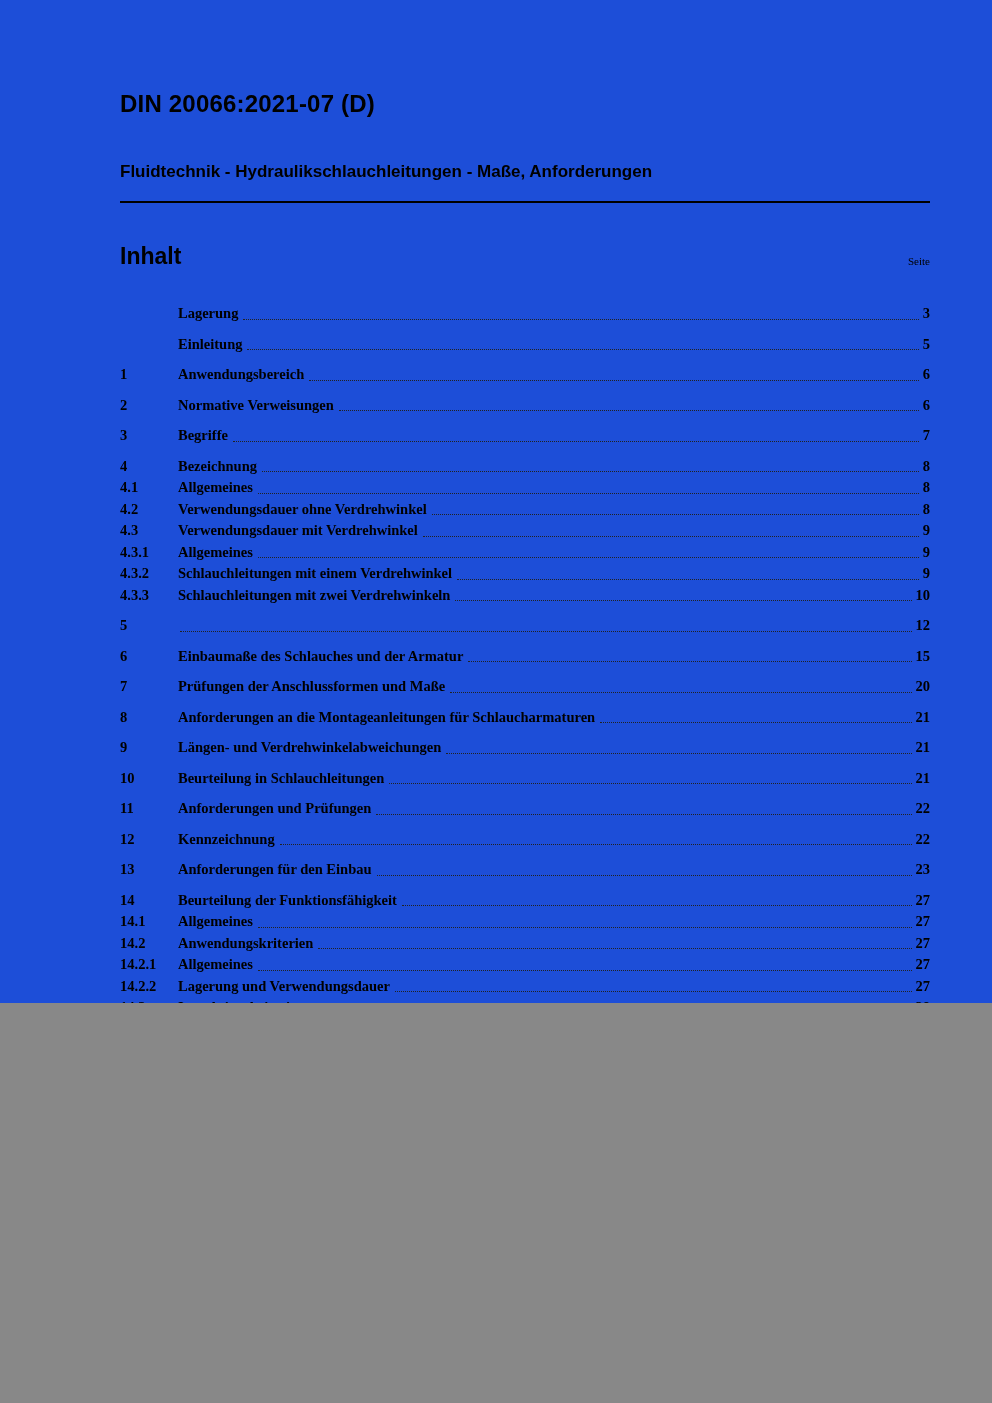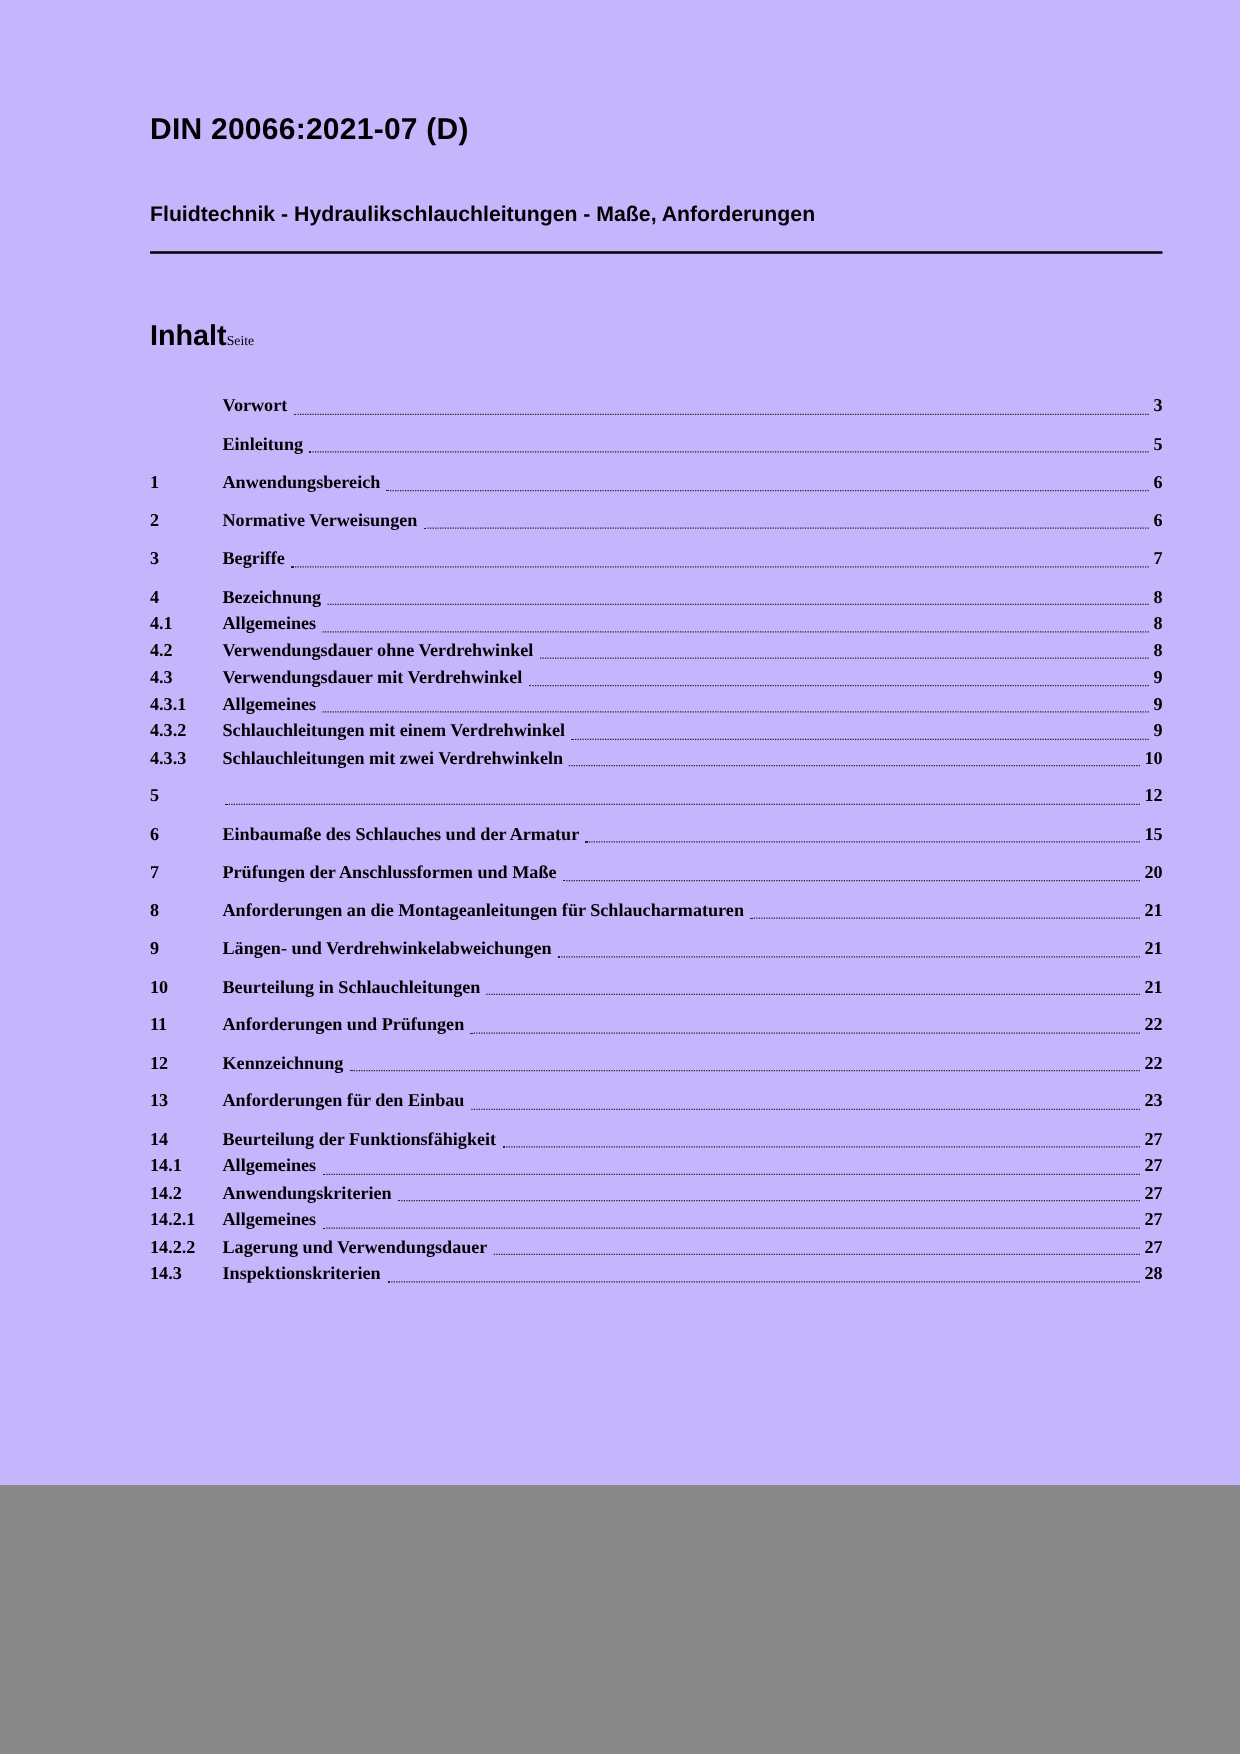--- a/index.html
+++ b/index.html
@@ -7,9 +7,9 @@
   .page {
     position: relative;
     width: 992px;
-    height: 1188px;
+    height: 1003px;
     margin: 0 auto;
-    background: #c4b5fd;
+    background: #1d4ed8;
     font-family: "Liberation Sans", sans-serif;
     color: #000;
     overflow: hidden;

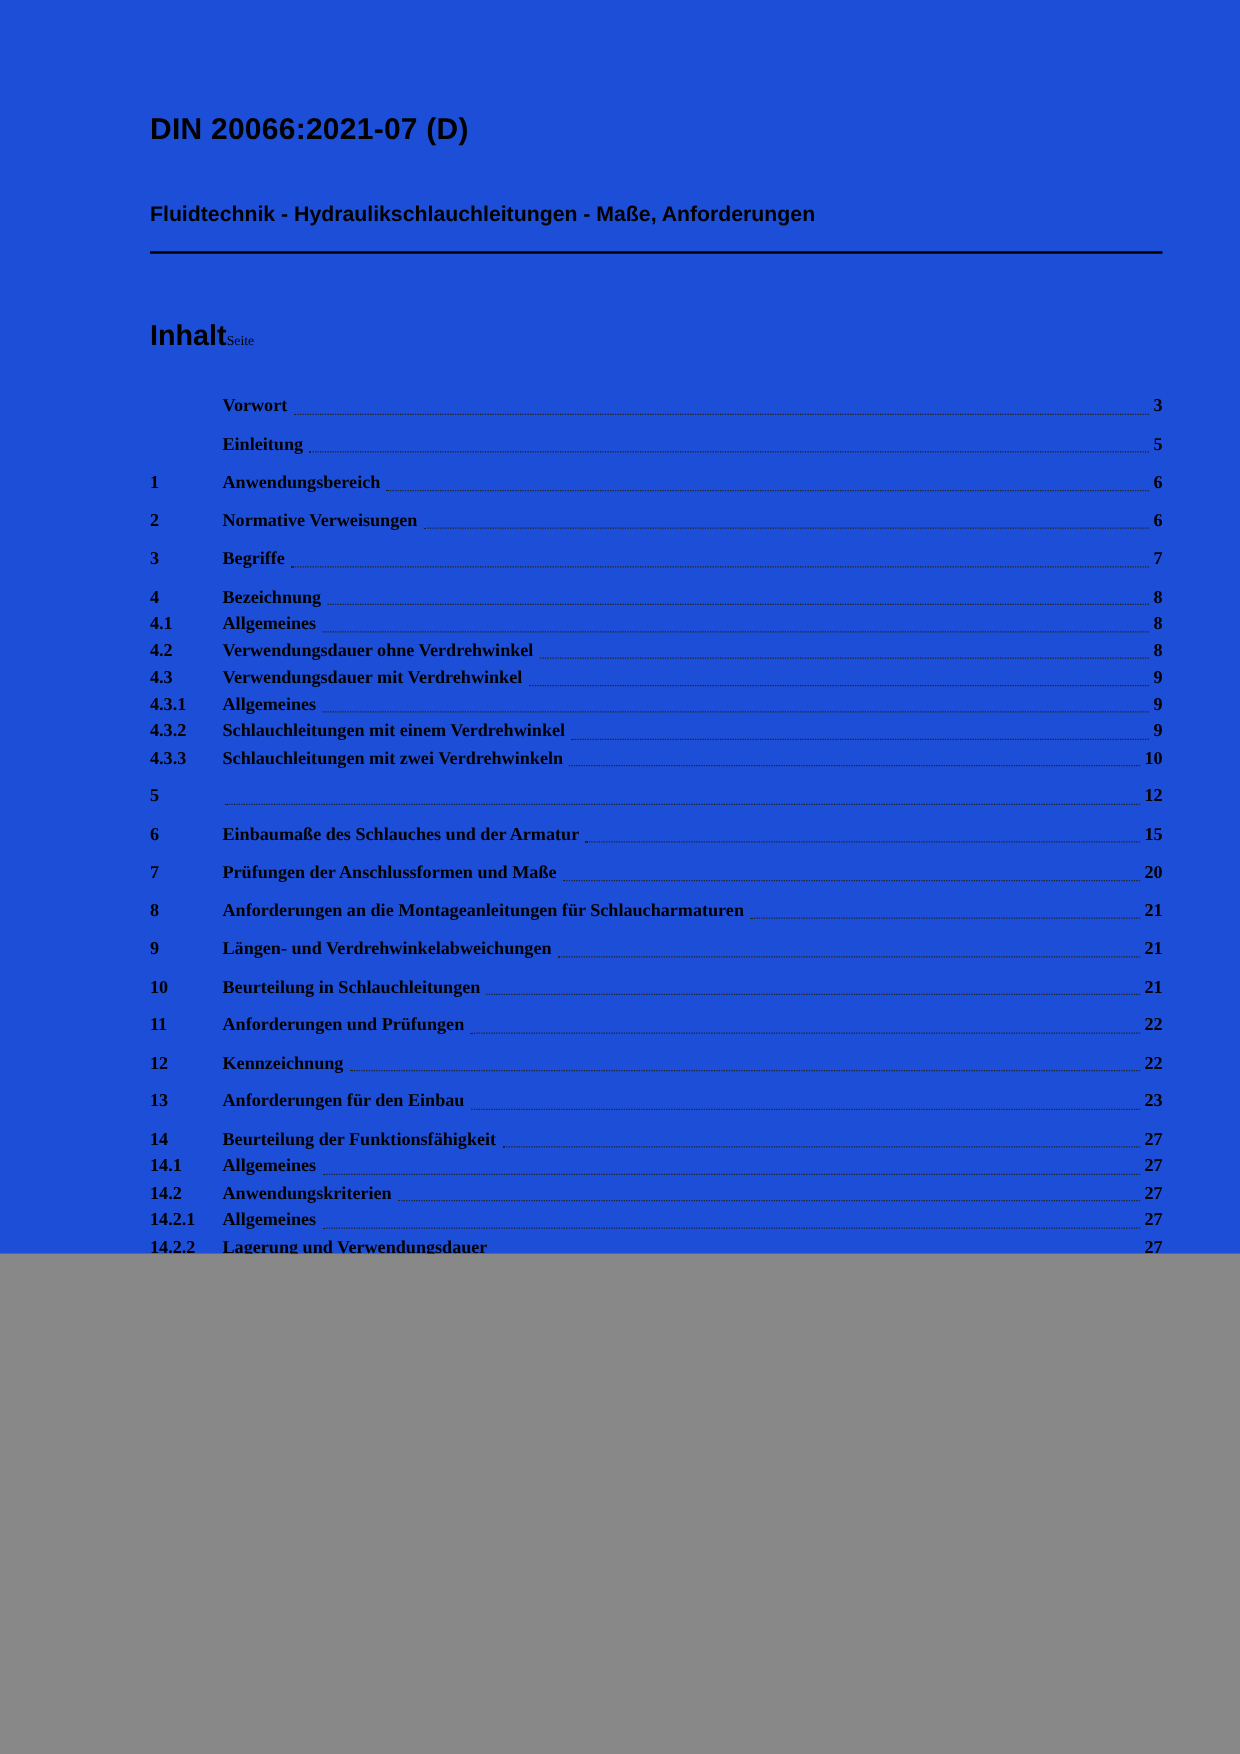--- a/index.html
+++ b/index.html
@@ -38,9 +38,9 @@
     font-family: "Liberation Sans", sans-serif;
   }
   .toc-head {
-    margin-top: 52px;
+    margin-top: 40px;
     display: flex;
-    justify-content: flex-start;
+    justify-content: space-between;
     align-items: flex-end;
   }
   .toc-heading {

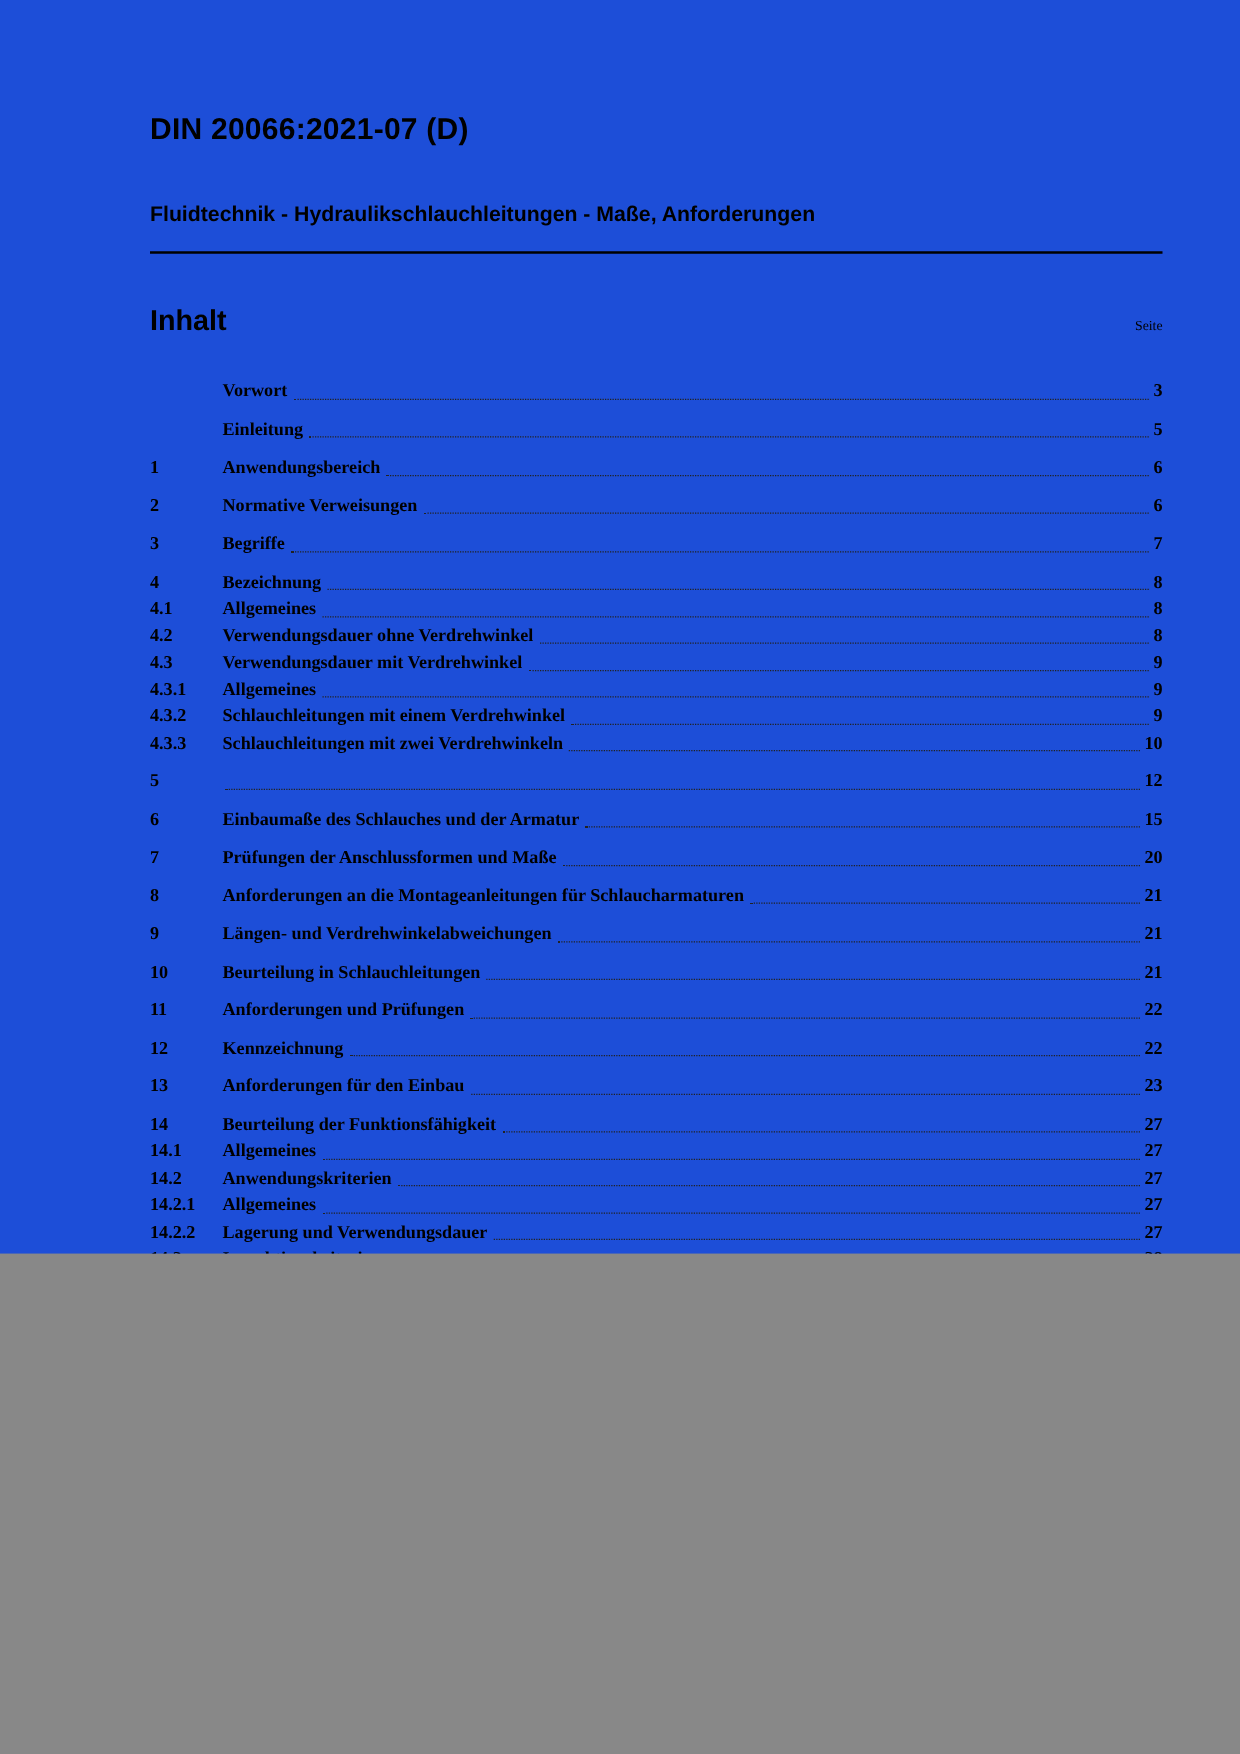--- a/index.html
+++ b/index.html
@@ -119,7 +119,7 @@
     <div class="toc-list" id="toc-entries">
         <div class="toc-row major">
           <span class="num"></span>
-          <span class="title">Vorwort</span>
+          <span class="title">Lagerung</span>
           <span class="leader"></span>
           <span class="pg">3</span>
         </div>

